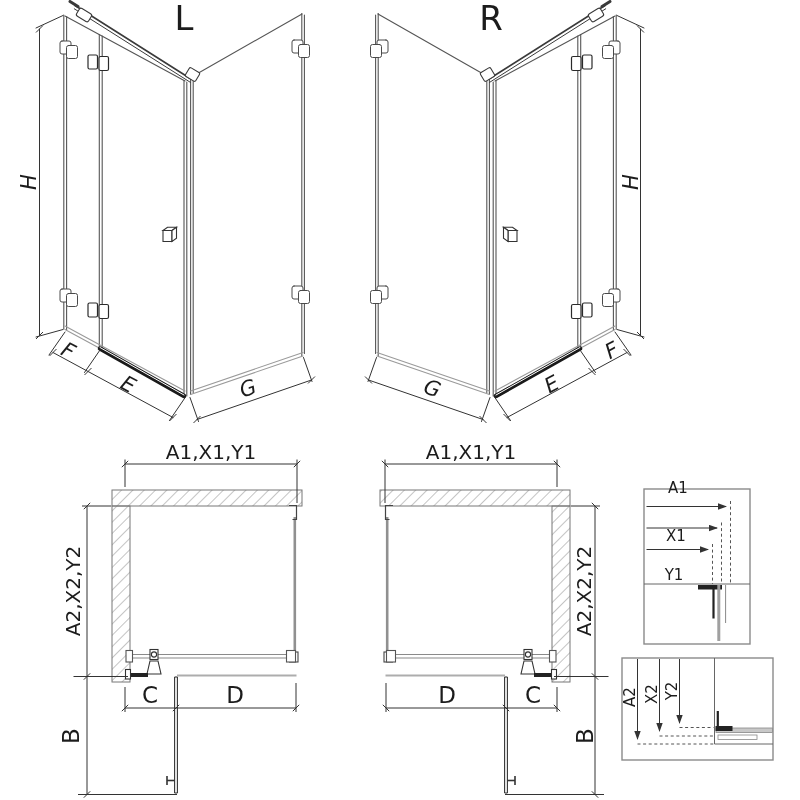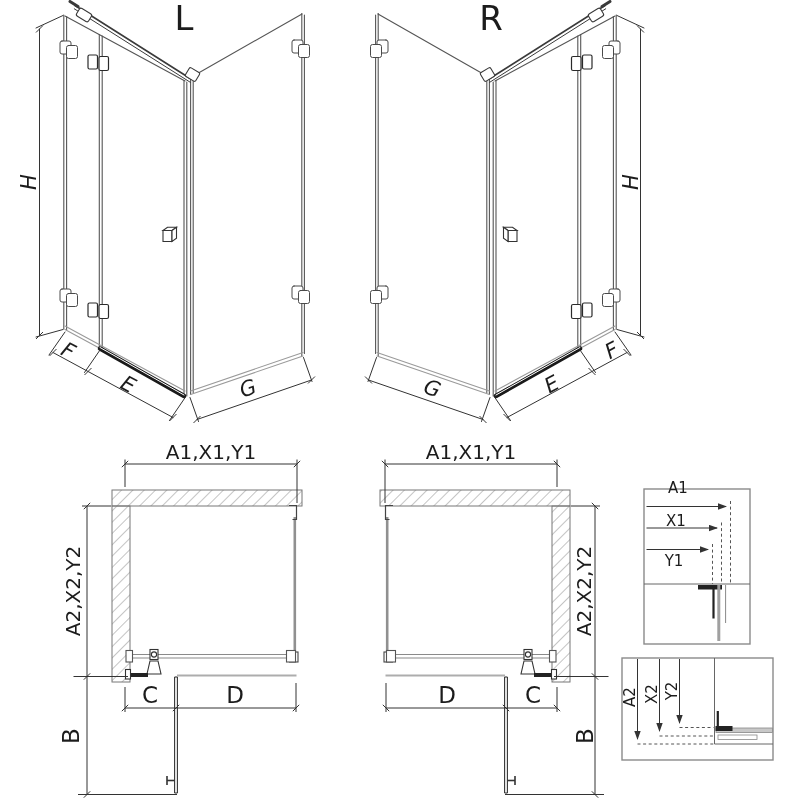--- a/index.html
+++ b/index.html
@@ -277,7 +277,7 @@
 <div class="lbl f23 r90" style="left:585px;top:736px">B</div>
 
 <div class="lbl f15" style="left:678px;top:488px">A1</div>
-<div class="lbl f15" style="left:676px;top:521px">X1</div>
+<div class="lbl f15" style="left:676px;top:536px">X1</div>
 <div class="lbl f15" style="left:674px;top:561px">Y1</div>
 <div class="lbl f15 r90" style="left:630px;top:697px">A2</div>
 <div class="lbl f15 r90" style="left:652px;top:694px">X2</div>

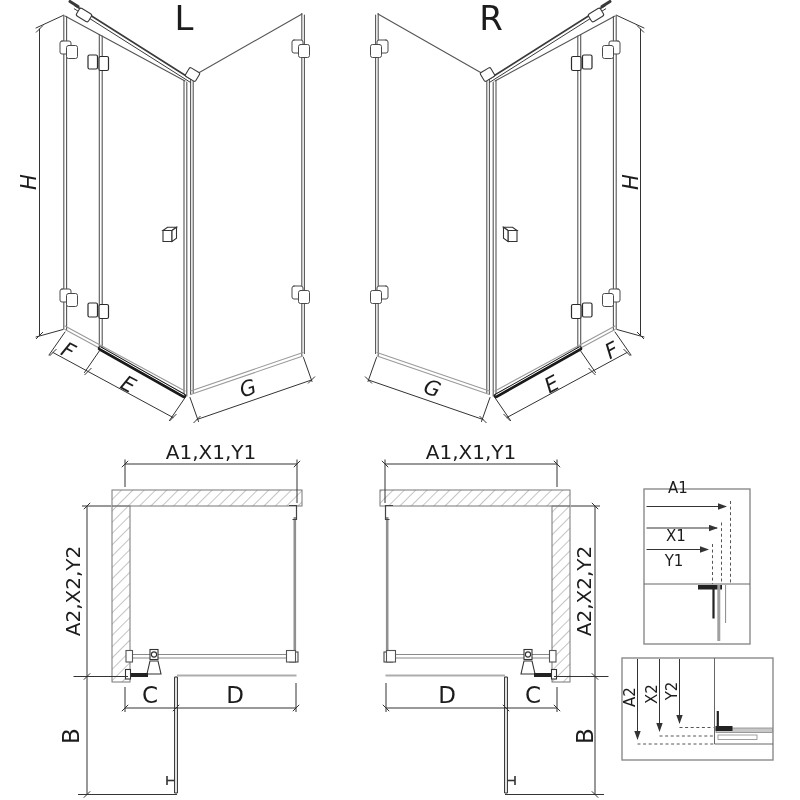--- a/index.html
+++ b/index.html
@@ -278,7 +278,7 @@
 
 <div class="lbl f15" style="left:678px;top:488px">A1</div>
 <div class="lbl f15" style="left:676px;top:536px">X1</div>
-<div class="lbl f15" style="left:674px;top:561px">Y1</div>
+<div class="lbl f15" style="left:674px;top:575px">Y1</div>
 <div class="lbl f15 r90" style="left:630px;top:697px">A2</div>
 <div class="lbl f15 r90" style="left:652px;top:694px">X2</div>
 <div class="lbl f15 r90" style="left:672px;top:691px">Y2</div>

